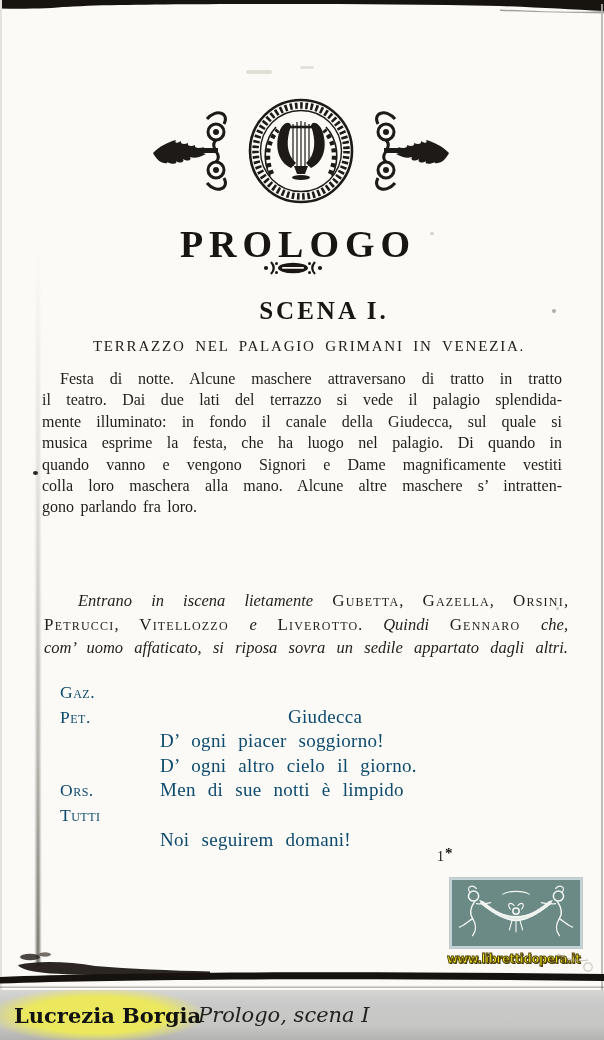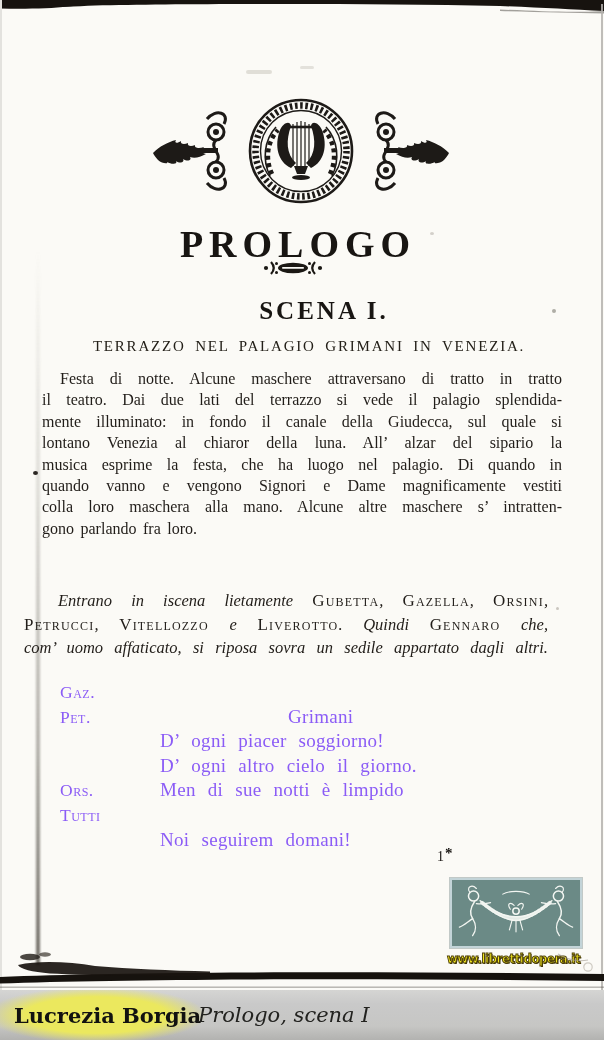--- a/index.html
+++ b/index.html
@@ -201,7 +201,6 @@
       <div class="jline first">Festa di notte. Alcune maschere attraversano di tratto in tratto</div>
       <div class="jline">il teatro. Dai due lati del terrazzo si vede il palagio splendida-</div>
       <div class="jline">mente illuminato: in fondo il canale della Giudecca, sul quale si</div>
-      <div class="jline">lontano Venezia al chiaror della luna. All’ alzar del sipario la</div>
       <div class="jline">musica esprime la festa, che ha luogo nel palagio. Di quando in</div>
       <div class="jline">quando vanno e vengono Signori e Dame magnificamente vestiti</div>
       <div class="jline">colla loro maschera alla mano. Alcune altre maschere s’ intratten-</div>

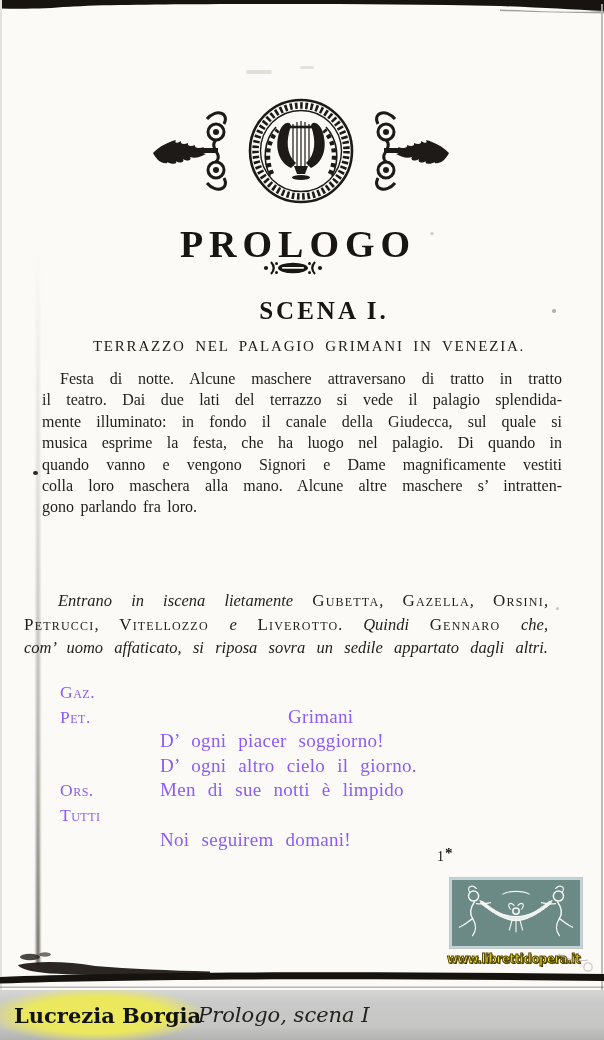--- a/index.html
+++ b/index.html
@@ -60,7 +60,7 @@
 
   
   .entrance{
-    position:absolute;left:24px;top:589px;width:524px;
+    position:absolute;left:44px;top:589px;width:524px;
     font-size:16.5px;line-height:23.5px;color:#211d19;word-spacing:2px;
   }
   .eline{text-align:justify;text-align-last:justify;-moz-text-align-last:justify;}

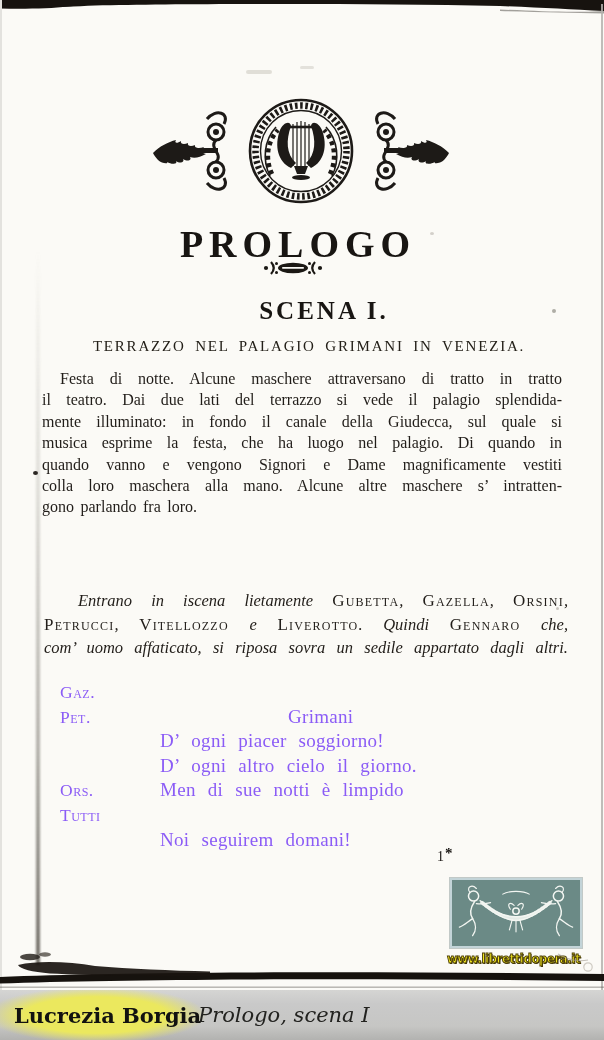--- a/index.html
+++ b/index.html
@@ -69,7 +69,7 @@
   .eline .sc{font-style:normal;font-variant:small-caps;letter-spacing:1.2px;font-size:17px;}
 
   
-  .dialogue{position:absolute;left:45px;top:680px;width:525px;font-size:19px;color:#8b5cf6;}
+  .dialogue{position:absolute;left:45px;top:680px;width:525px;font-size:19px;color:#0c4a6e;}
   .drow{display:flex;height:24.6px;line-height:24.6px;}
   .spk{width:115px;padding-left:15px;box-sizing:border-box;font-variant:small-caps;font-size:17.5px;letter-spacing:.5px;flex:none;}
   .txt{flex:1;word-spacing:7px;letter-spacing:.3px;}

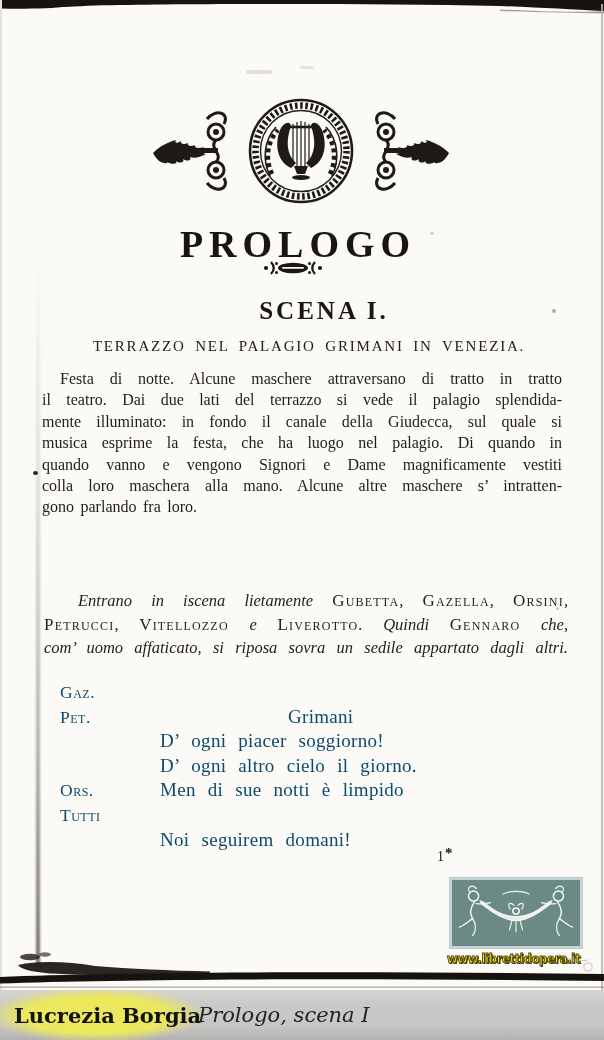--- a/index.html
+++ b/index.html
@@ -219,7 +219,7 @@
       </div>
       <div class="drow">
         <div class="spk">Pet.</div>
-        <div class="txt" style="padding-left: 128px;">Grimani</div>
+        <div class="txt" style="padding-left: 128px;">Giudecca</div>
       </div>
       <div class="drow">
         <div class="spk"></div>

